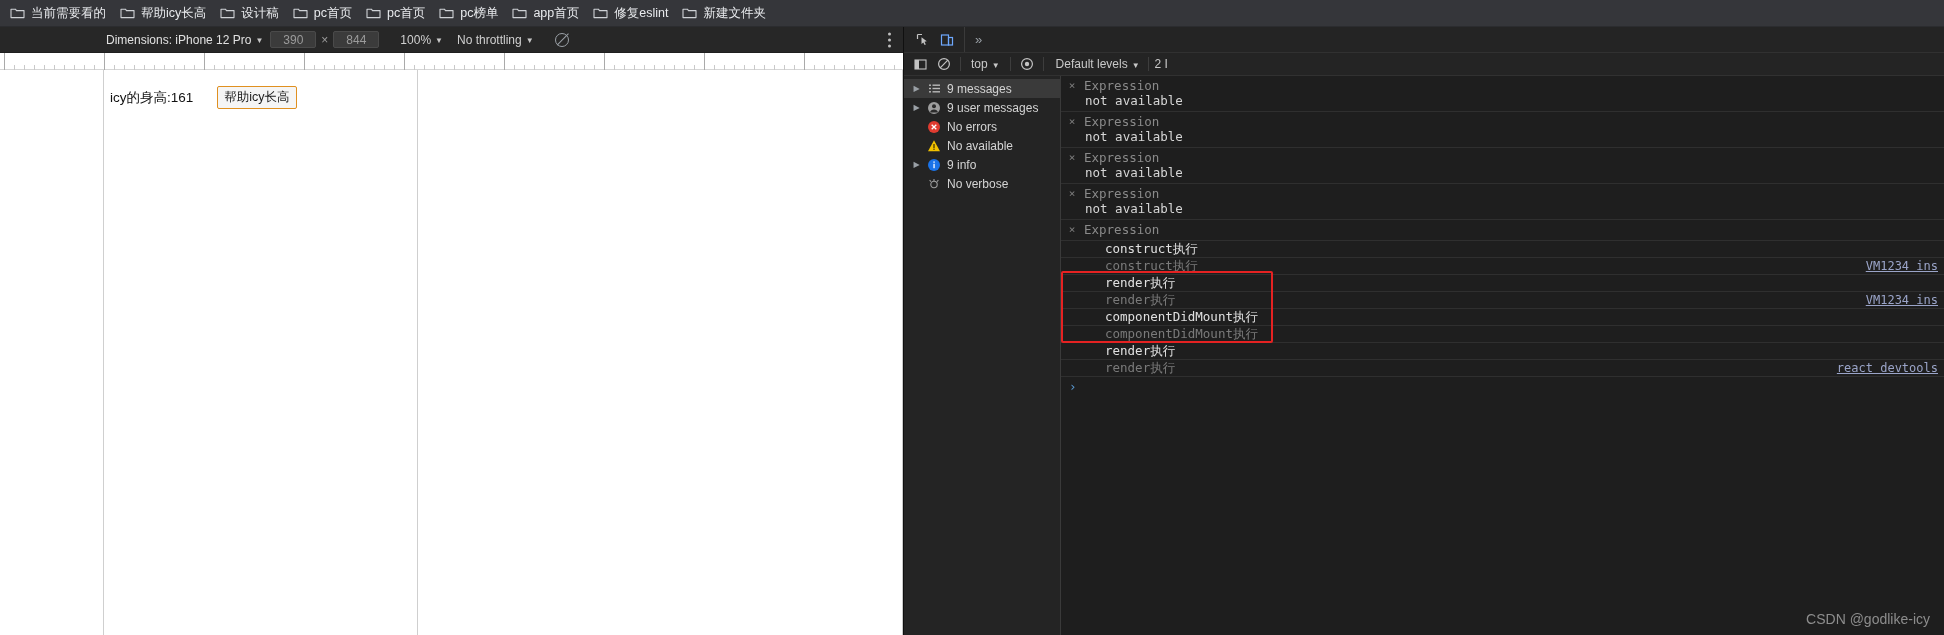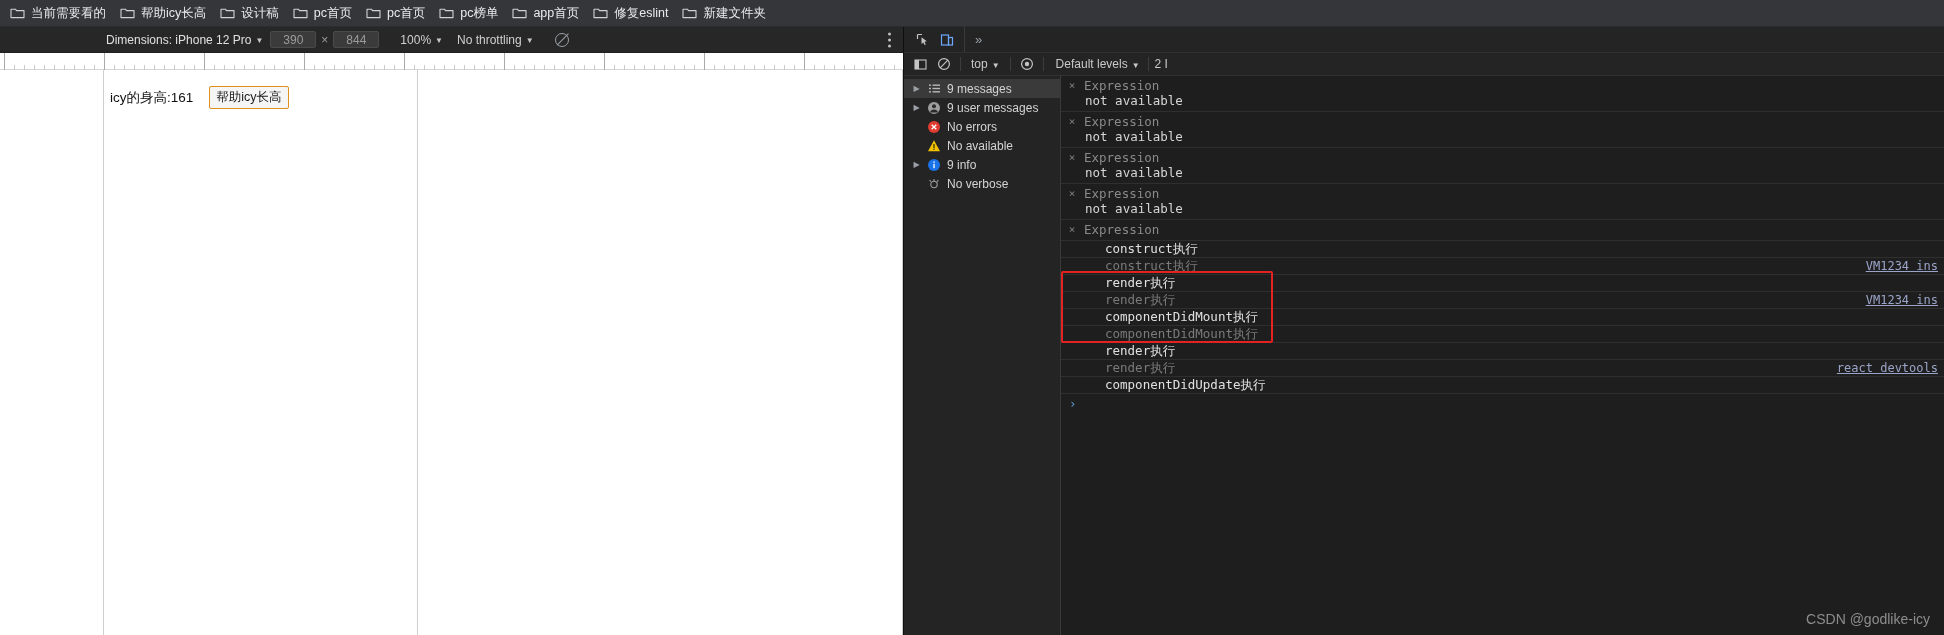--- a/index.html
+++ b/index.html
@@ -106,7 +106,7 @@
     padding: 16px 0 0 6px;
     font-size: 13.5px;
     color: #000;
-    display: flex; align-items: center; gap: 16px;
+    display: flex; align-items: center; gap: 24px;
     font-family: "Liberation Sans", sans-serif;
   }
   .height-text { font-size: 13.5px; color:#111; white-space: nowrap; }

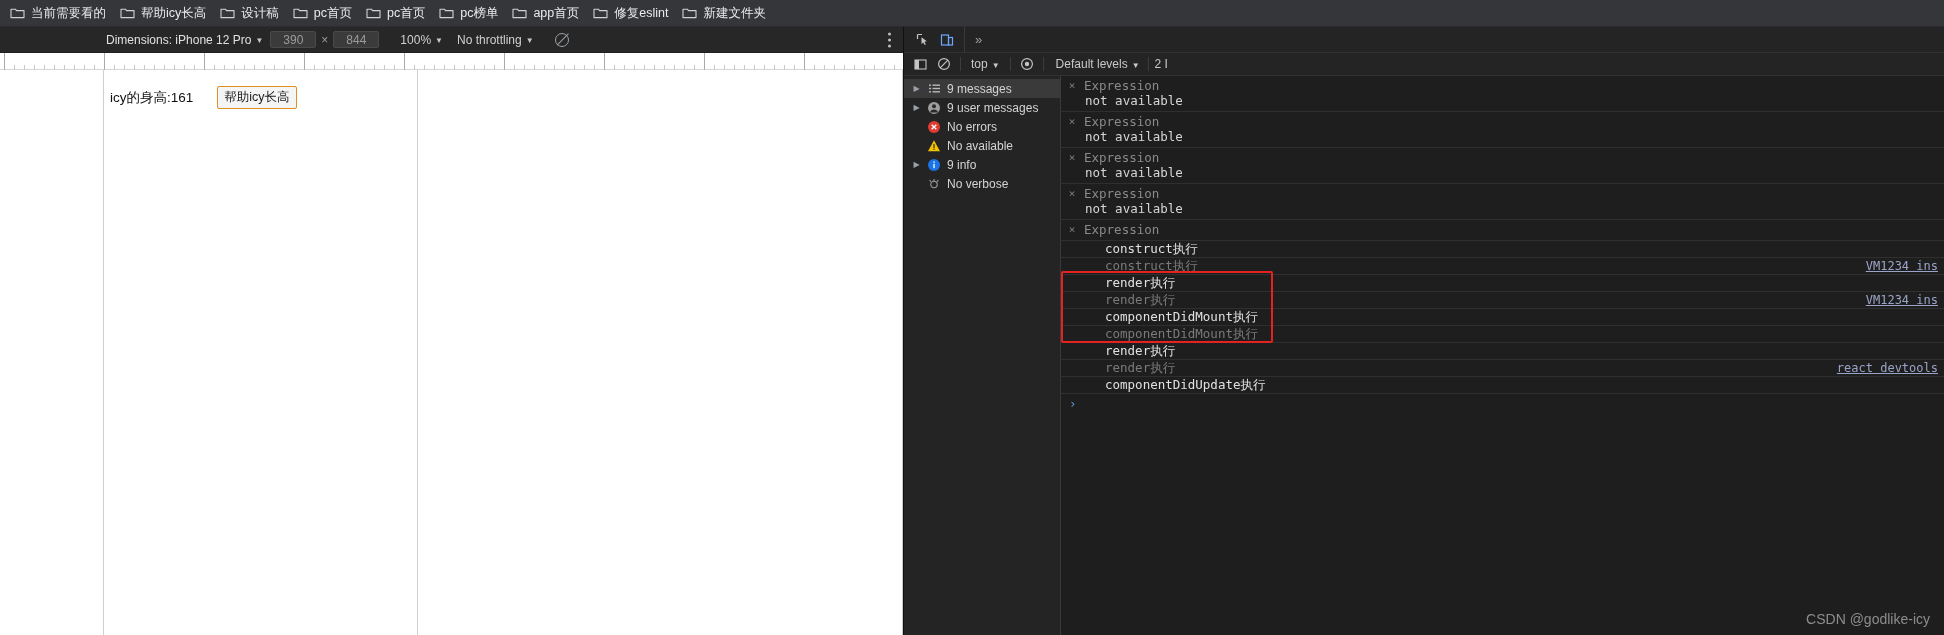--- a/index.html
+++ b/index.html
@@ -642,9 +642,6 @@
               <span class="txt">render执行</span>
               <span class="src">react devtools</span>
             </div>
-            <div class="logrow">
-              <span class="txt">componentDidUpdate执行</span>
-            </div>
             <div class="prompt-row">
               <span>›</span>
             </div>

